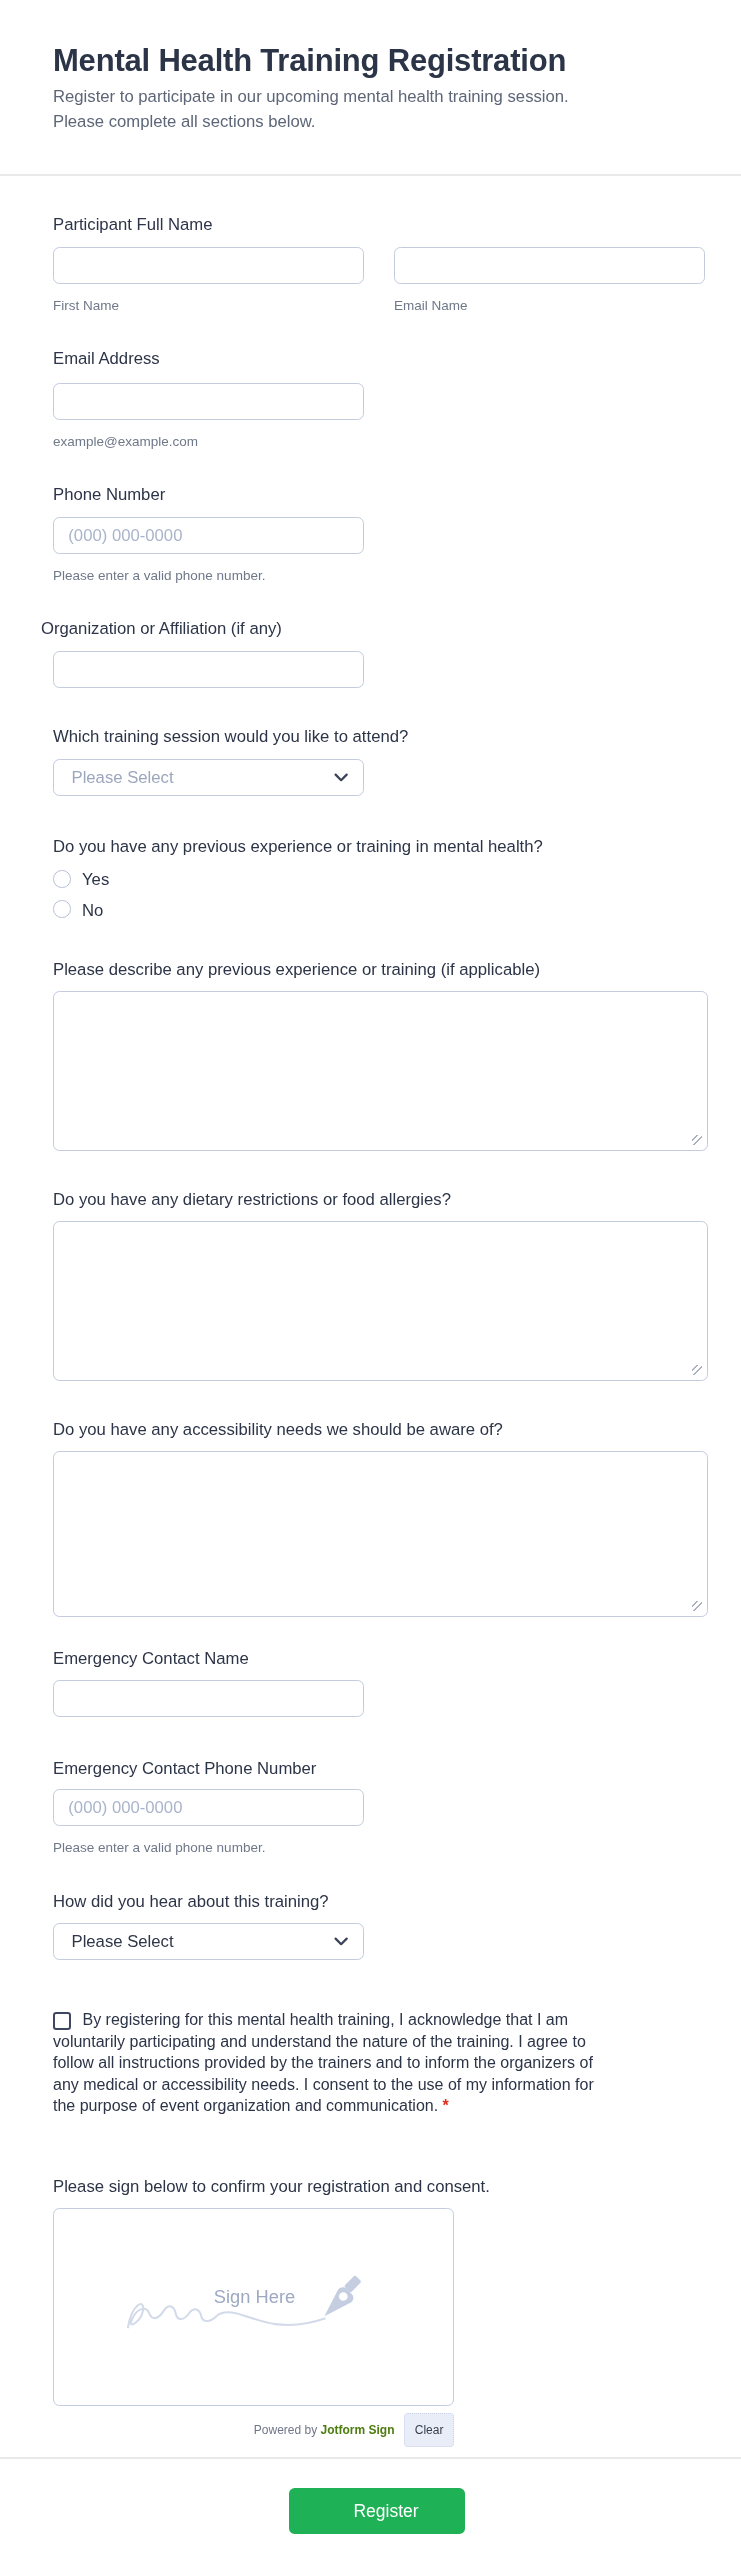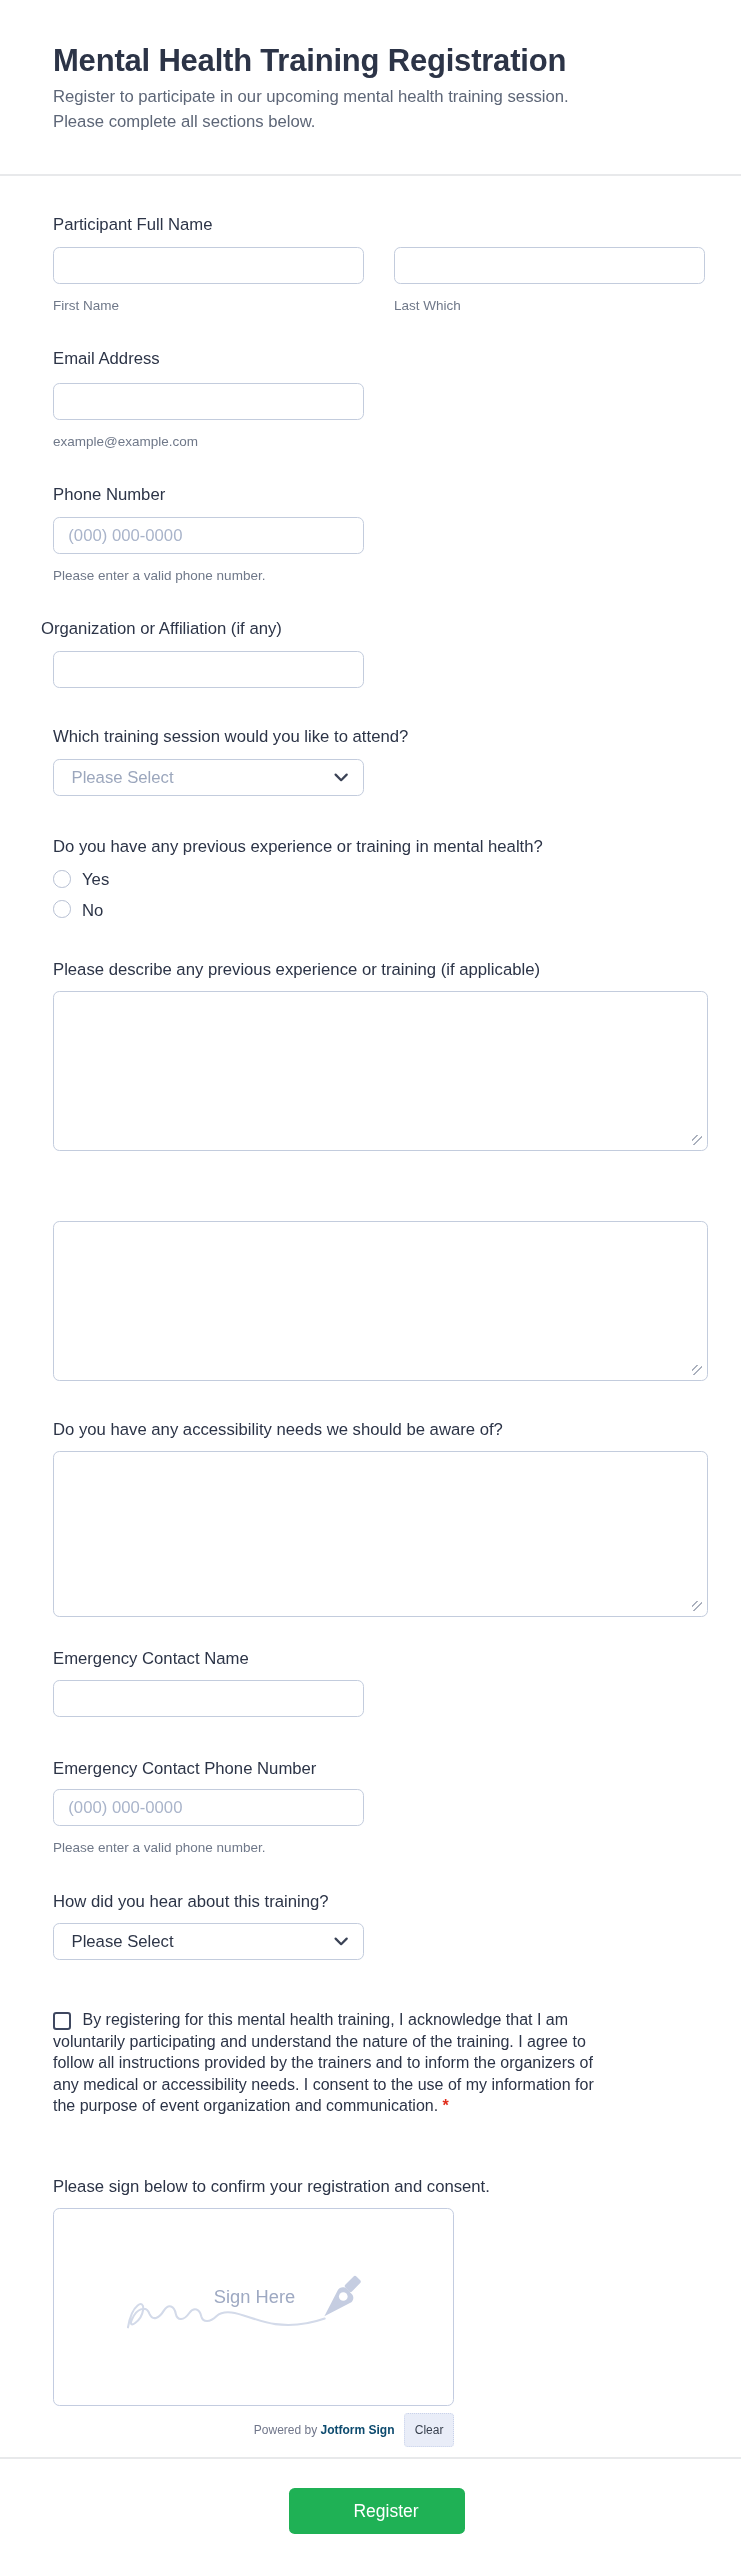--- a/index.html
+++ b/index.html
@@ -50,7 +50,7 @@
   <input class="abs tinput" style="left: 53px; top: 247px;" type="text">
   <input class="abs tinput" style="left: 394px; top: 247px;" type="text">
   <div class="abs sublabel" style="left:53px;top:298px;">First Name</div>
-  <div class="abs sublabel" style="left:394px;top:298px;">Last Which</div>
+  <div class="abs sublabel" style="left:394px;top:298px;">Email Name</div>
 
   <div class="abs label" style="left:53px;top:349px;">Email Address</div>
   <input class="abs tinput" style="left: 53px; top: 383px;" type="text">

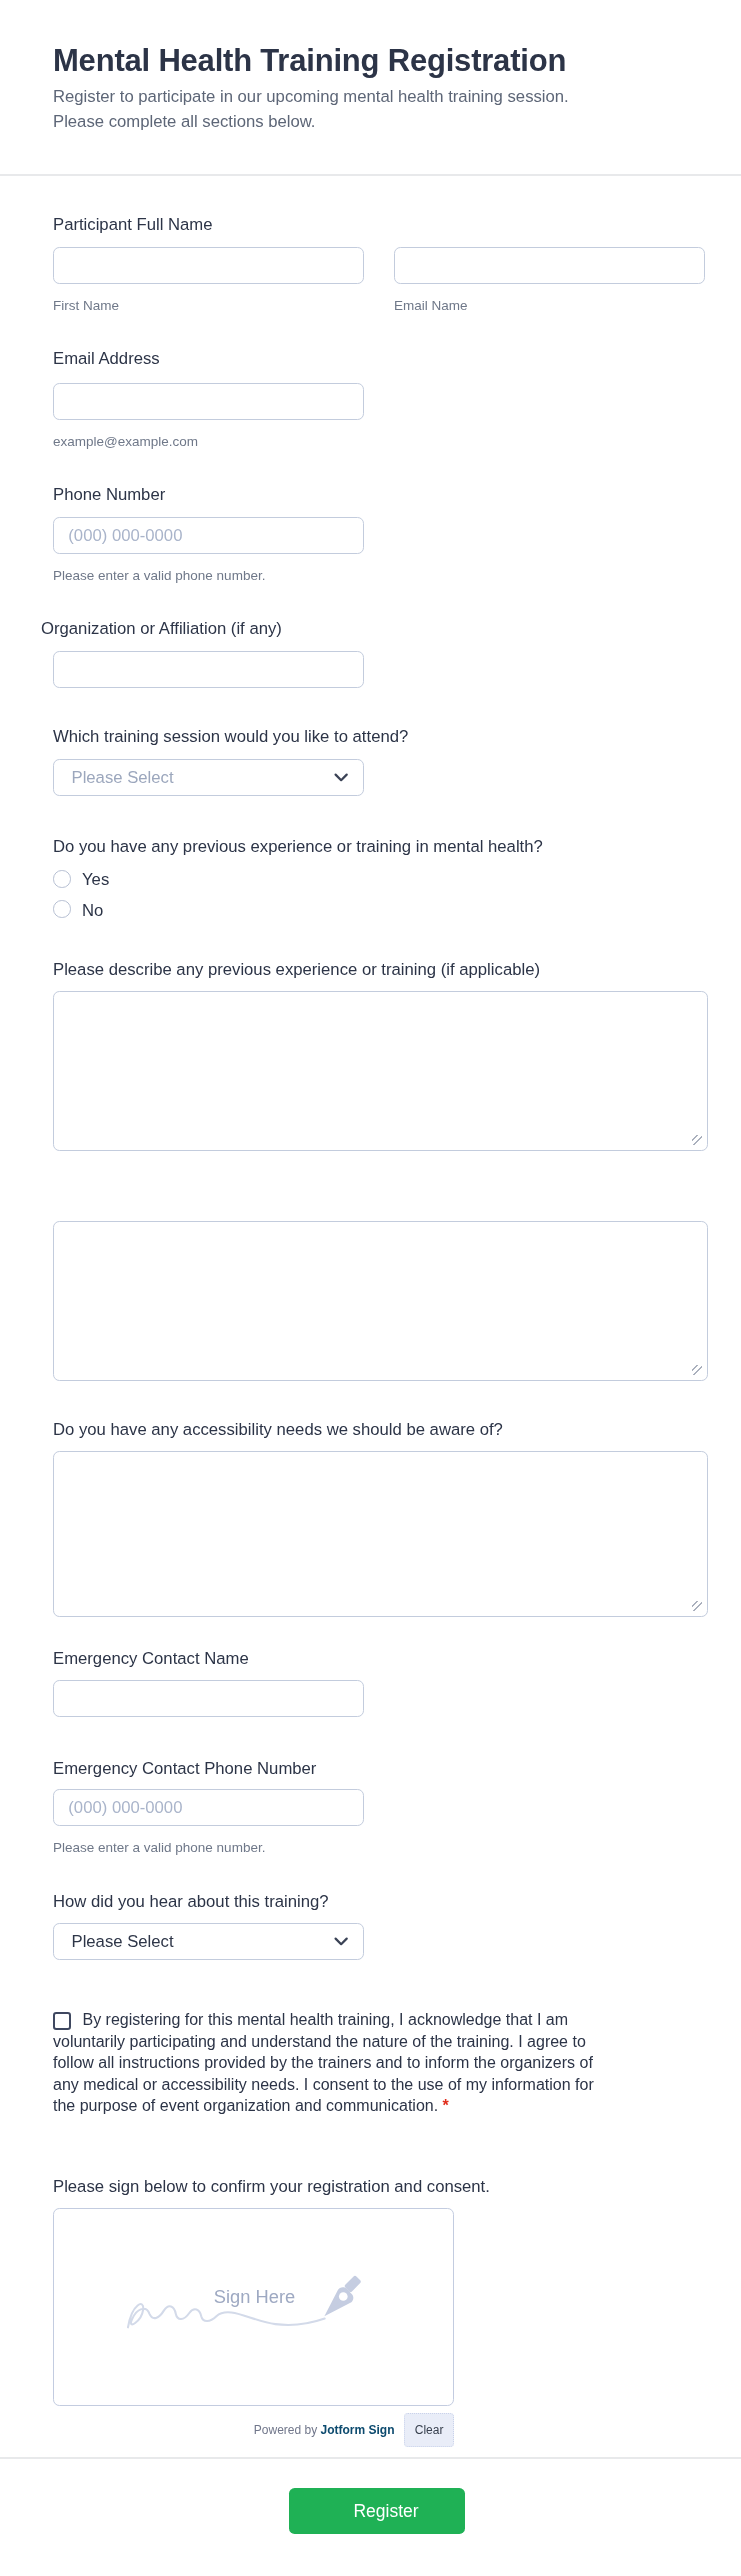--- a/index.html
+++ b/index.html
@@ -84,6 +84,7 @@
     <span class="handle"></span>
   </div>
 
+  <div class="abs label" style="left:53px;top:1190px;">Do you have any dietary restrictions or food allergies?</div>
   <div class="abs tarea" style="left:53px;top:1221px;height:160px;">
     <span class="handle"></span>
   </div>

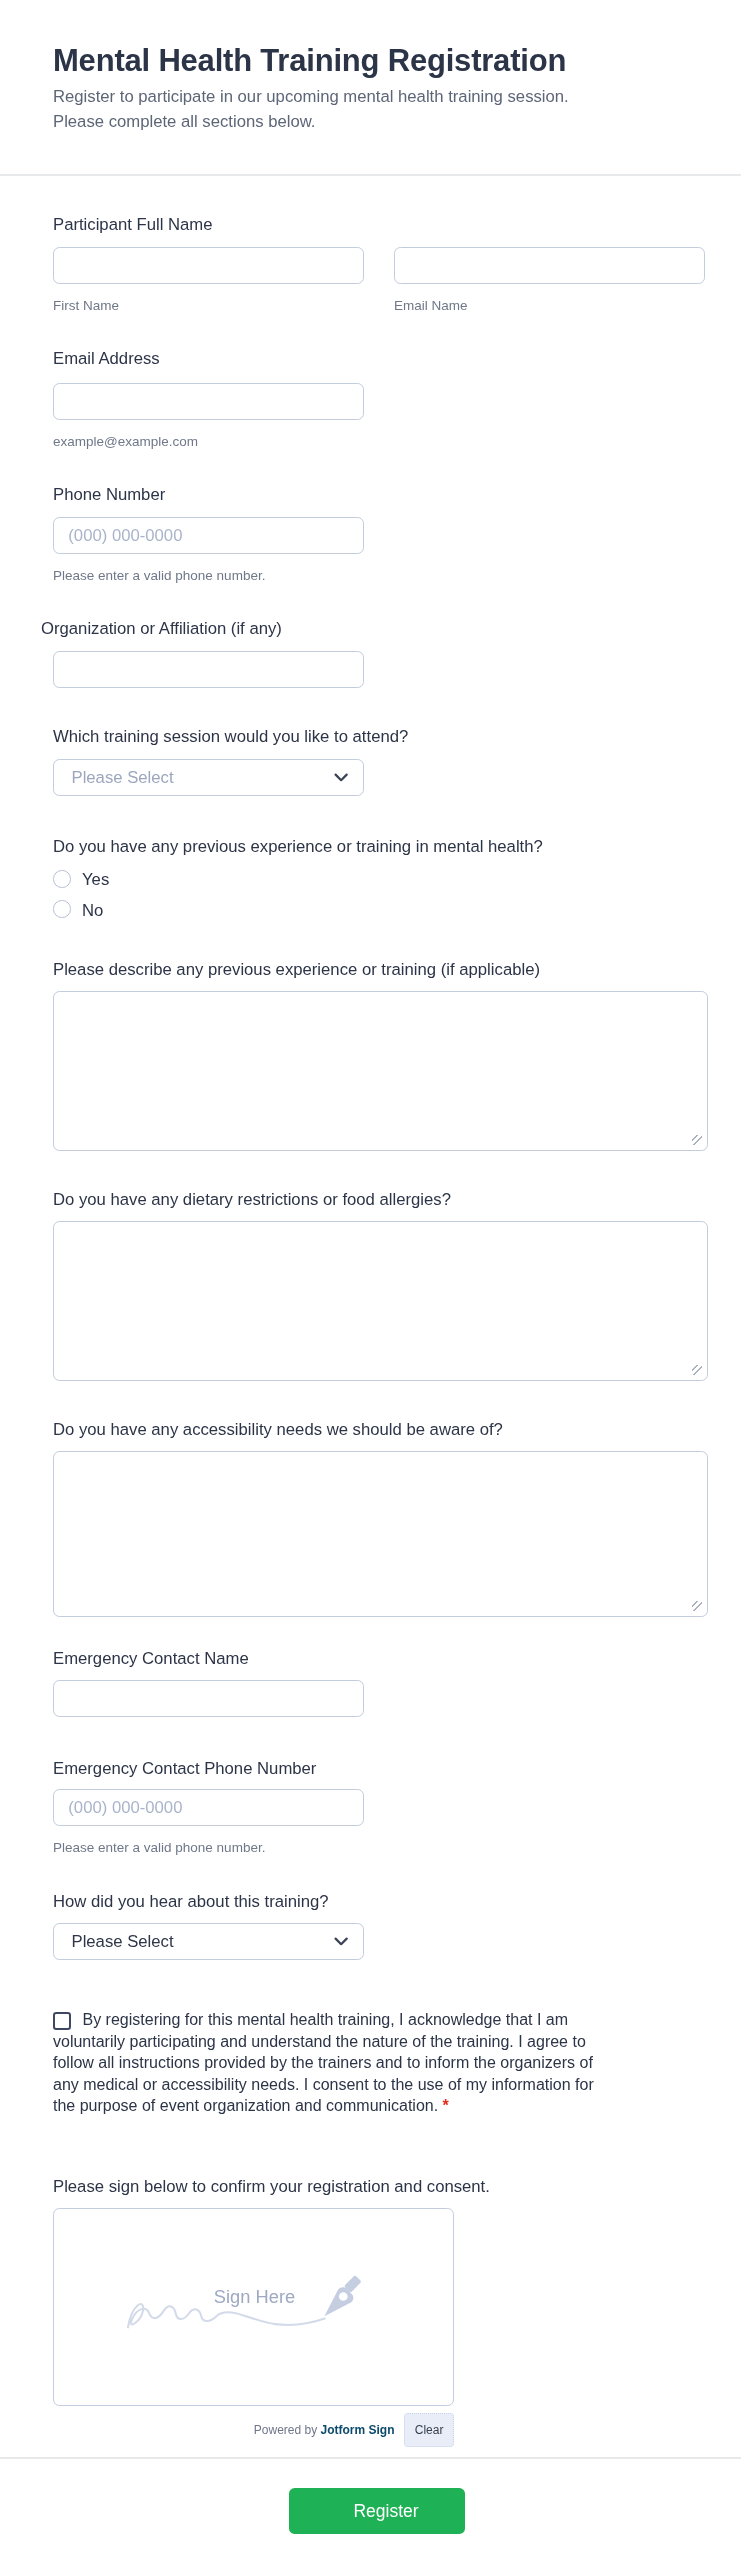--- a/index.html
+++ b/index.html
@@ -30,7 +30,7 @@
   .signhere{font-size:18.3px;color:#9ea9c2;width:401px;text-align:center;}
   .powered{display:flex;align-items:center;justify-content:flex-end;width:401px;gap:9.6px;}
   .powered-text{font-size:12px;color:#70768a;}
-  .powered-brand{font-weight:700;color:#0c4a6e;}
+  .powered-brand{font-weight:700;color:#4d7c0f;}
   .clearbtn{height:34px;padding:0 9.6px;font-family:"Liberation Sans",sans-serif;font-size:12px;color:#39414f;
             background:#e9edf8;border:1.6px dotted #c9d2ea;border-radius:4px;cursor:pointer;display:flex;align-items:center;}
   .register{width:176px;height:46px;background:#1fb155;border:none;border-radius:5.6px;color:#ffffff;

